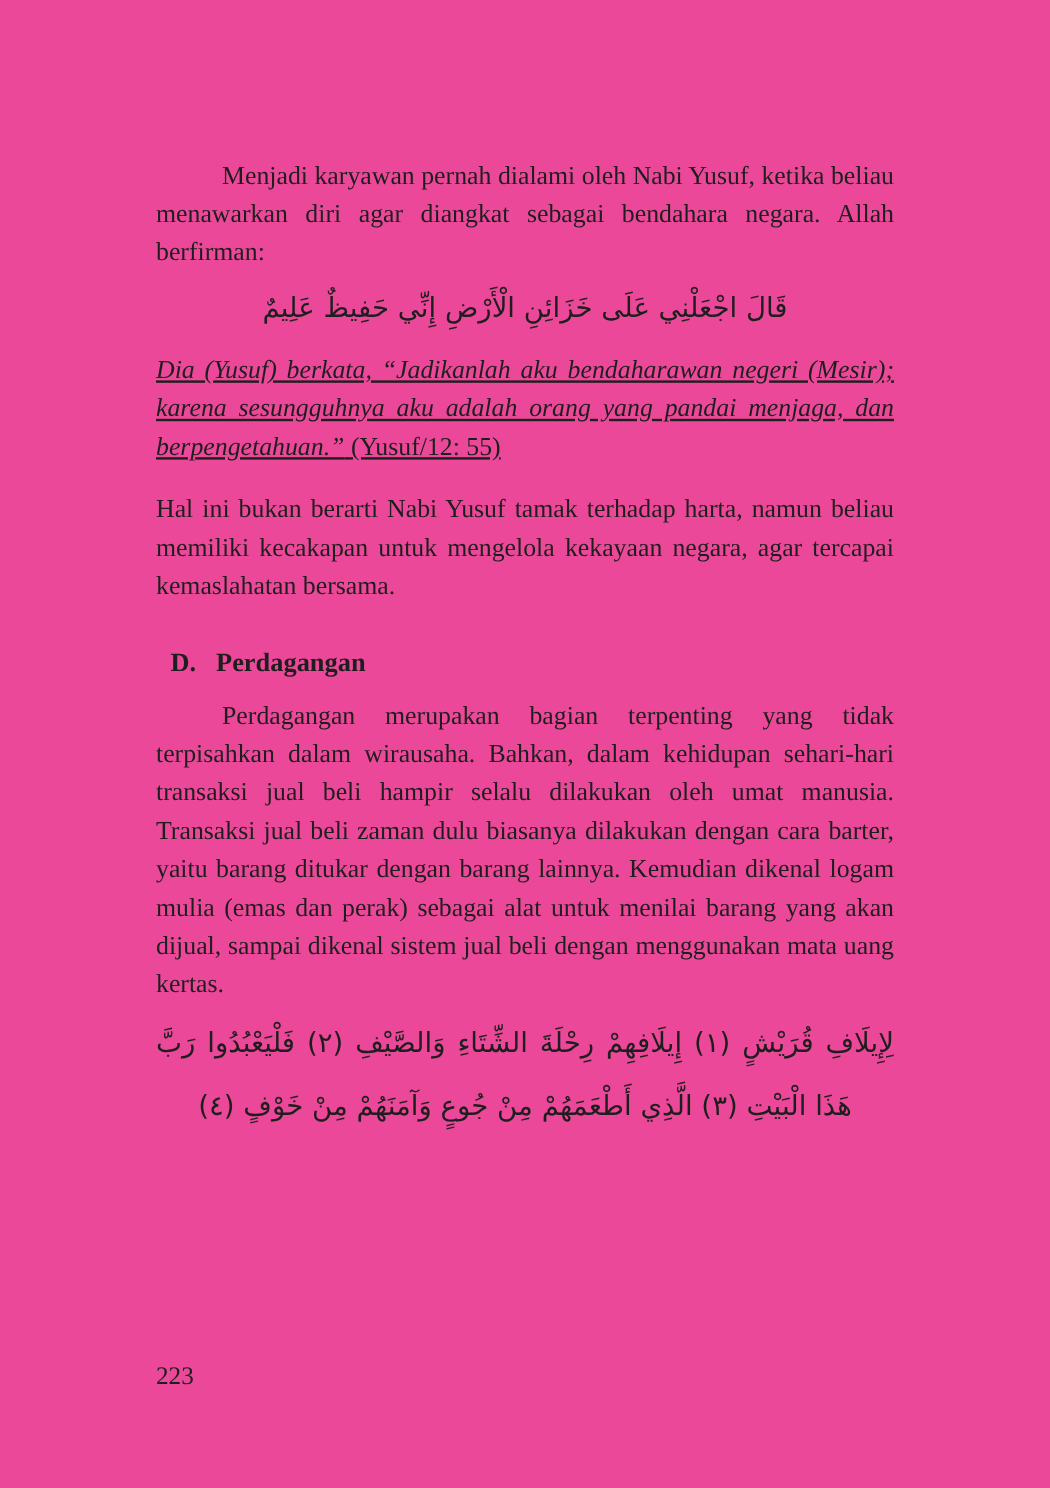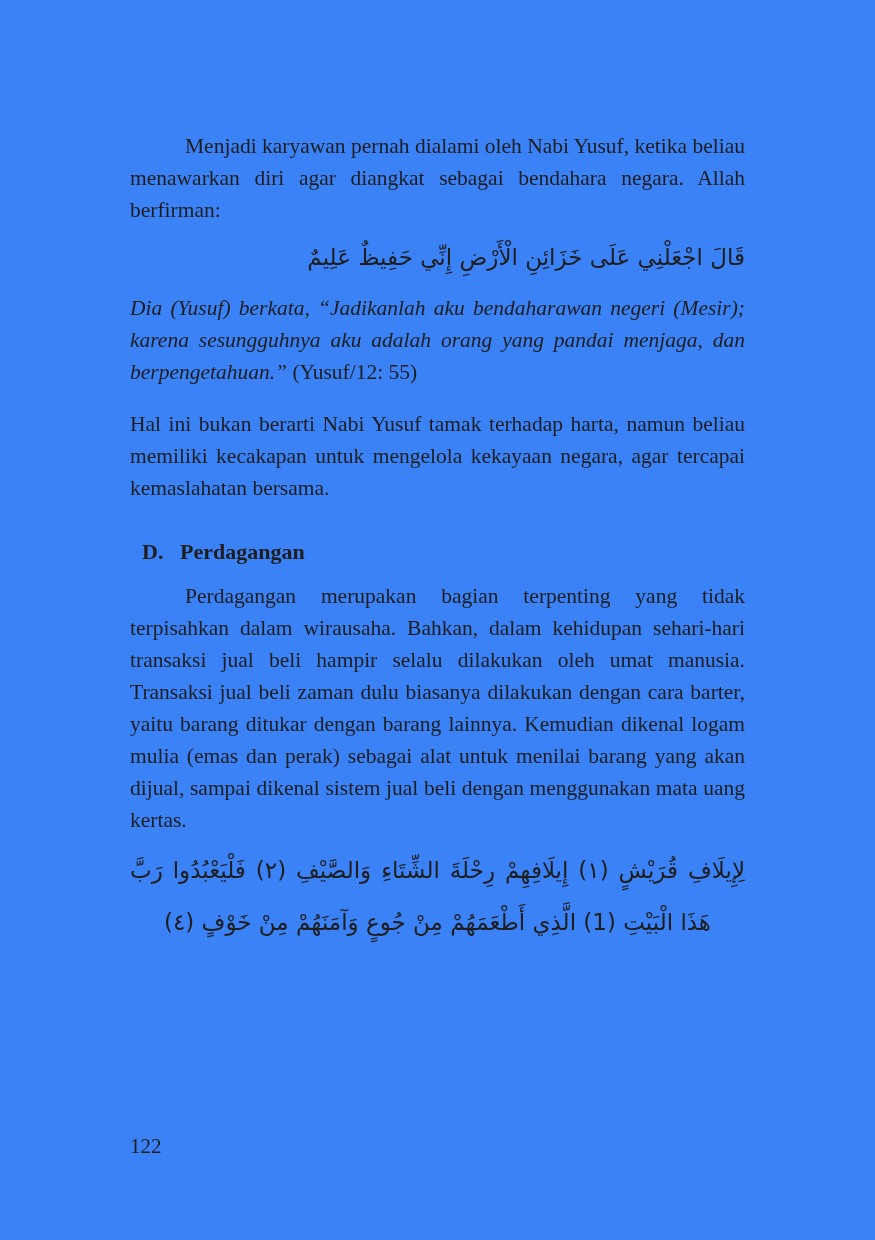--- a/index.html
+++ b/index.html
@@ -11,7 +11,7 @@
     position: relative;
     width: 875px;
     height: 1240px;
-    background: #3b82f6;
+    background: #ec4899;
     color: #1e1e1e;
     font-family: "Liberation Serif", serif;
     overflow: hidden;

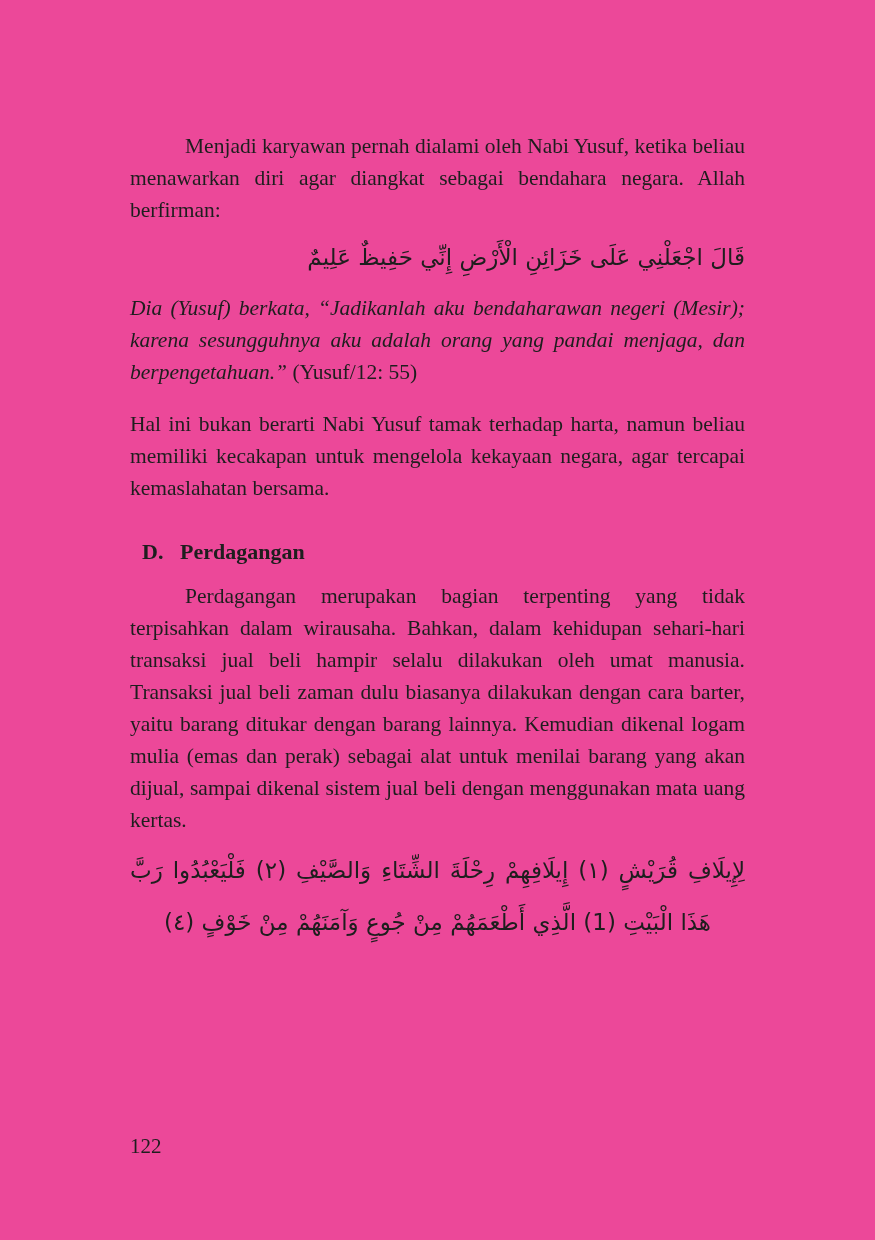--- a/index.html
+++ b/index.html
@@ -39,7 +39,7 @@
     font-size: 23px;
   }
   .arabic-center {
-    text-align: right;
+    text-align: center;
     line-height: 50px;
     margin-top: 6px;
     margin-bottom: 10px;

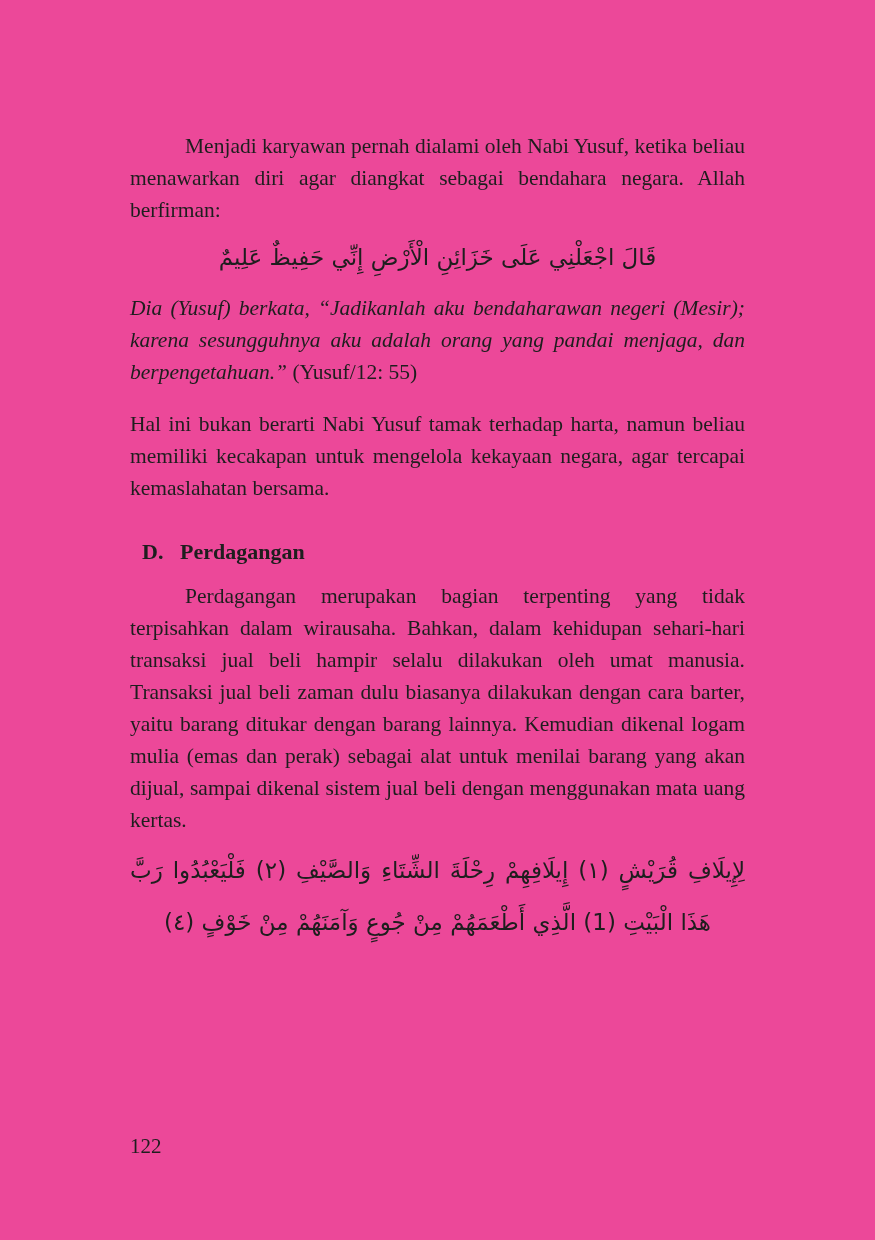--- a/index.html
+++ b/index.html
@@ -60,7 +60,7 @@
     font-weight: bold;
   }
   .heading .h-label { display: inline-block; width: 38px; }
-  .para-trans  { margin-top: 6px; }
+  .para-trans  { margin-top: 6px; text-decoration: underline; }
   .footer {
     position: absolute;
     left: 130px;

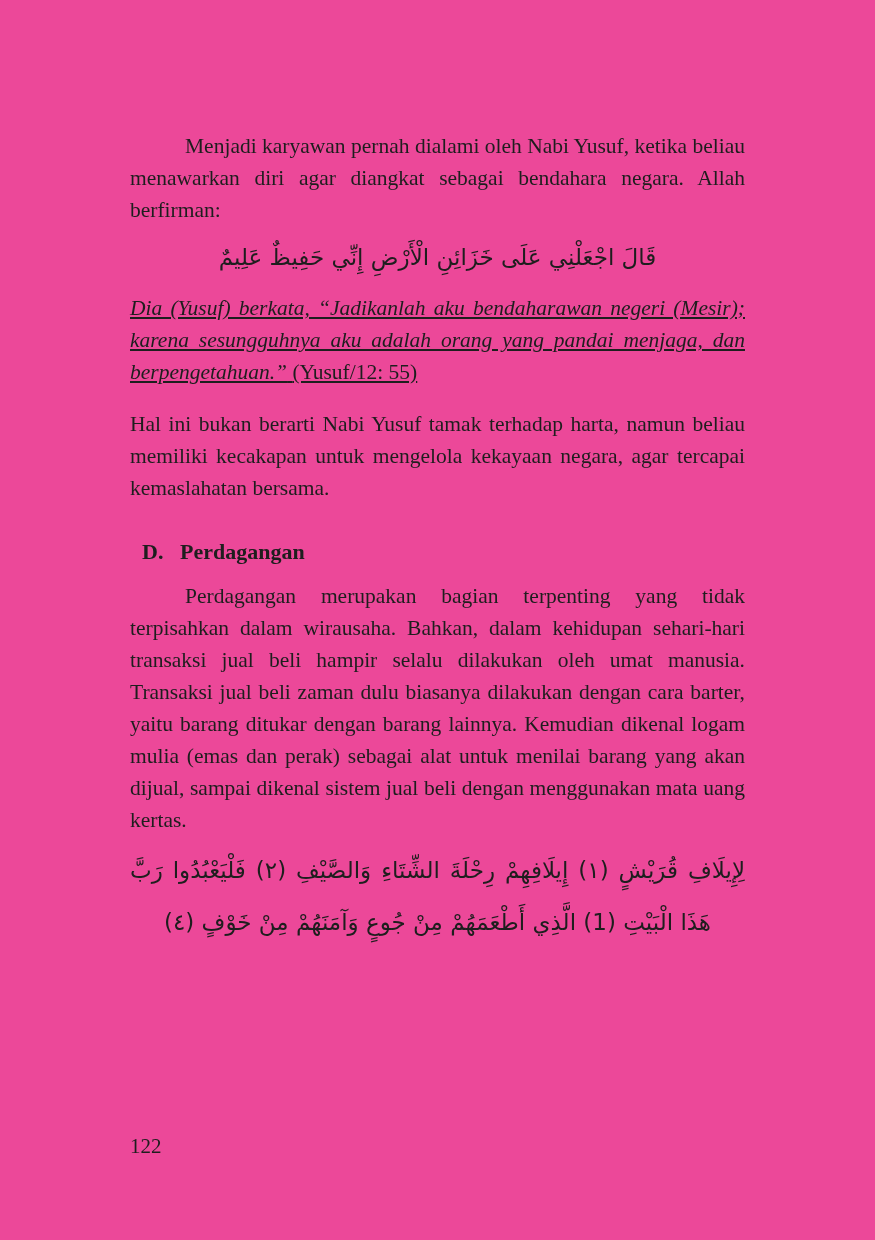--- a/index.html
+++ b/index.html
@@ -93,7 +93,7 @@
     <p class="indent">Perdagangan merupakan bagian terpenting yang tidak terpisahkan dalam wirausaha. Bahkan, dalam kehidupan sehari-hari transaksi jual beli hampir selalu dilakukan oleh umat manusia. Transaksi jual beli zaman dulu biasanya dilakukan dengan cara barter, yaitu barang ditukar dengan barang lainnya. Kemudian dikenal logam mulia (emas dan perak) sebagai alat untuk menilai barang yang akan dijual, sampai dikenal sistem jual beli dengan menggunakan mata uang kertas.</p>
 
 
-    <p class="arabic arabic-block">لِإِيلَافِ قُرَيْشٍ (١) إِيلَافِهِمْ رِحْلَةَ الشِّتَاءِ وَالصَّيْفِ (٢) فَلْيَعْبُدُوا رَبَّ هَذَا الْبَيْتِ (1) الَّذِي أَطْعَمَهُمْ مِنْ جُوعٍ وَآمَنَهُمْ مِنْ خَوْفٍ (٤)</p>
+    <p class="arabic arabic-block">لِإِيلَافِ قُرَيْشٍ (١) إِيلَافِهِمْ رِحْلَةَ الشِّتَاءِ وَالصَّيْفِ (٢) فَلْيَعْبُدُوا رَبَّ هَذَا الْبَيْتِ (٣) الَّذِي أَطْعَمَهُمْ مِنْ جُوعٍ وَآمَنَهُمْ مِنْ خَوْفٍ (٤)</p>
 
 
   </div>

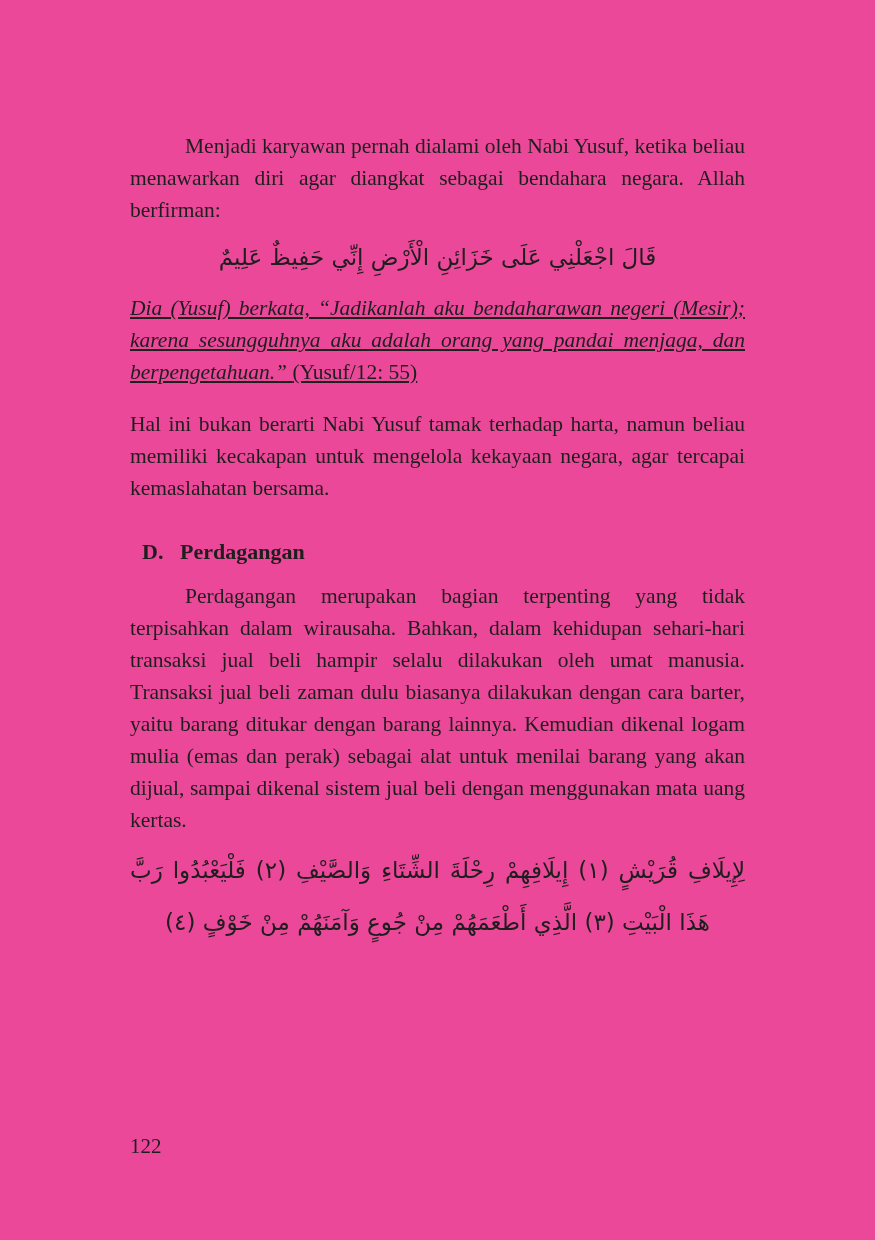--- a/index.html
+++ b/index.html
@@ -99,7 +99,7 @@
   </div>
 
   <div class="footer">
-    <span class="page-number">122</span>
+    <span class="page-number">223</span>
   </div>
 </div>
 

